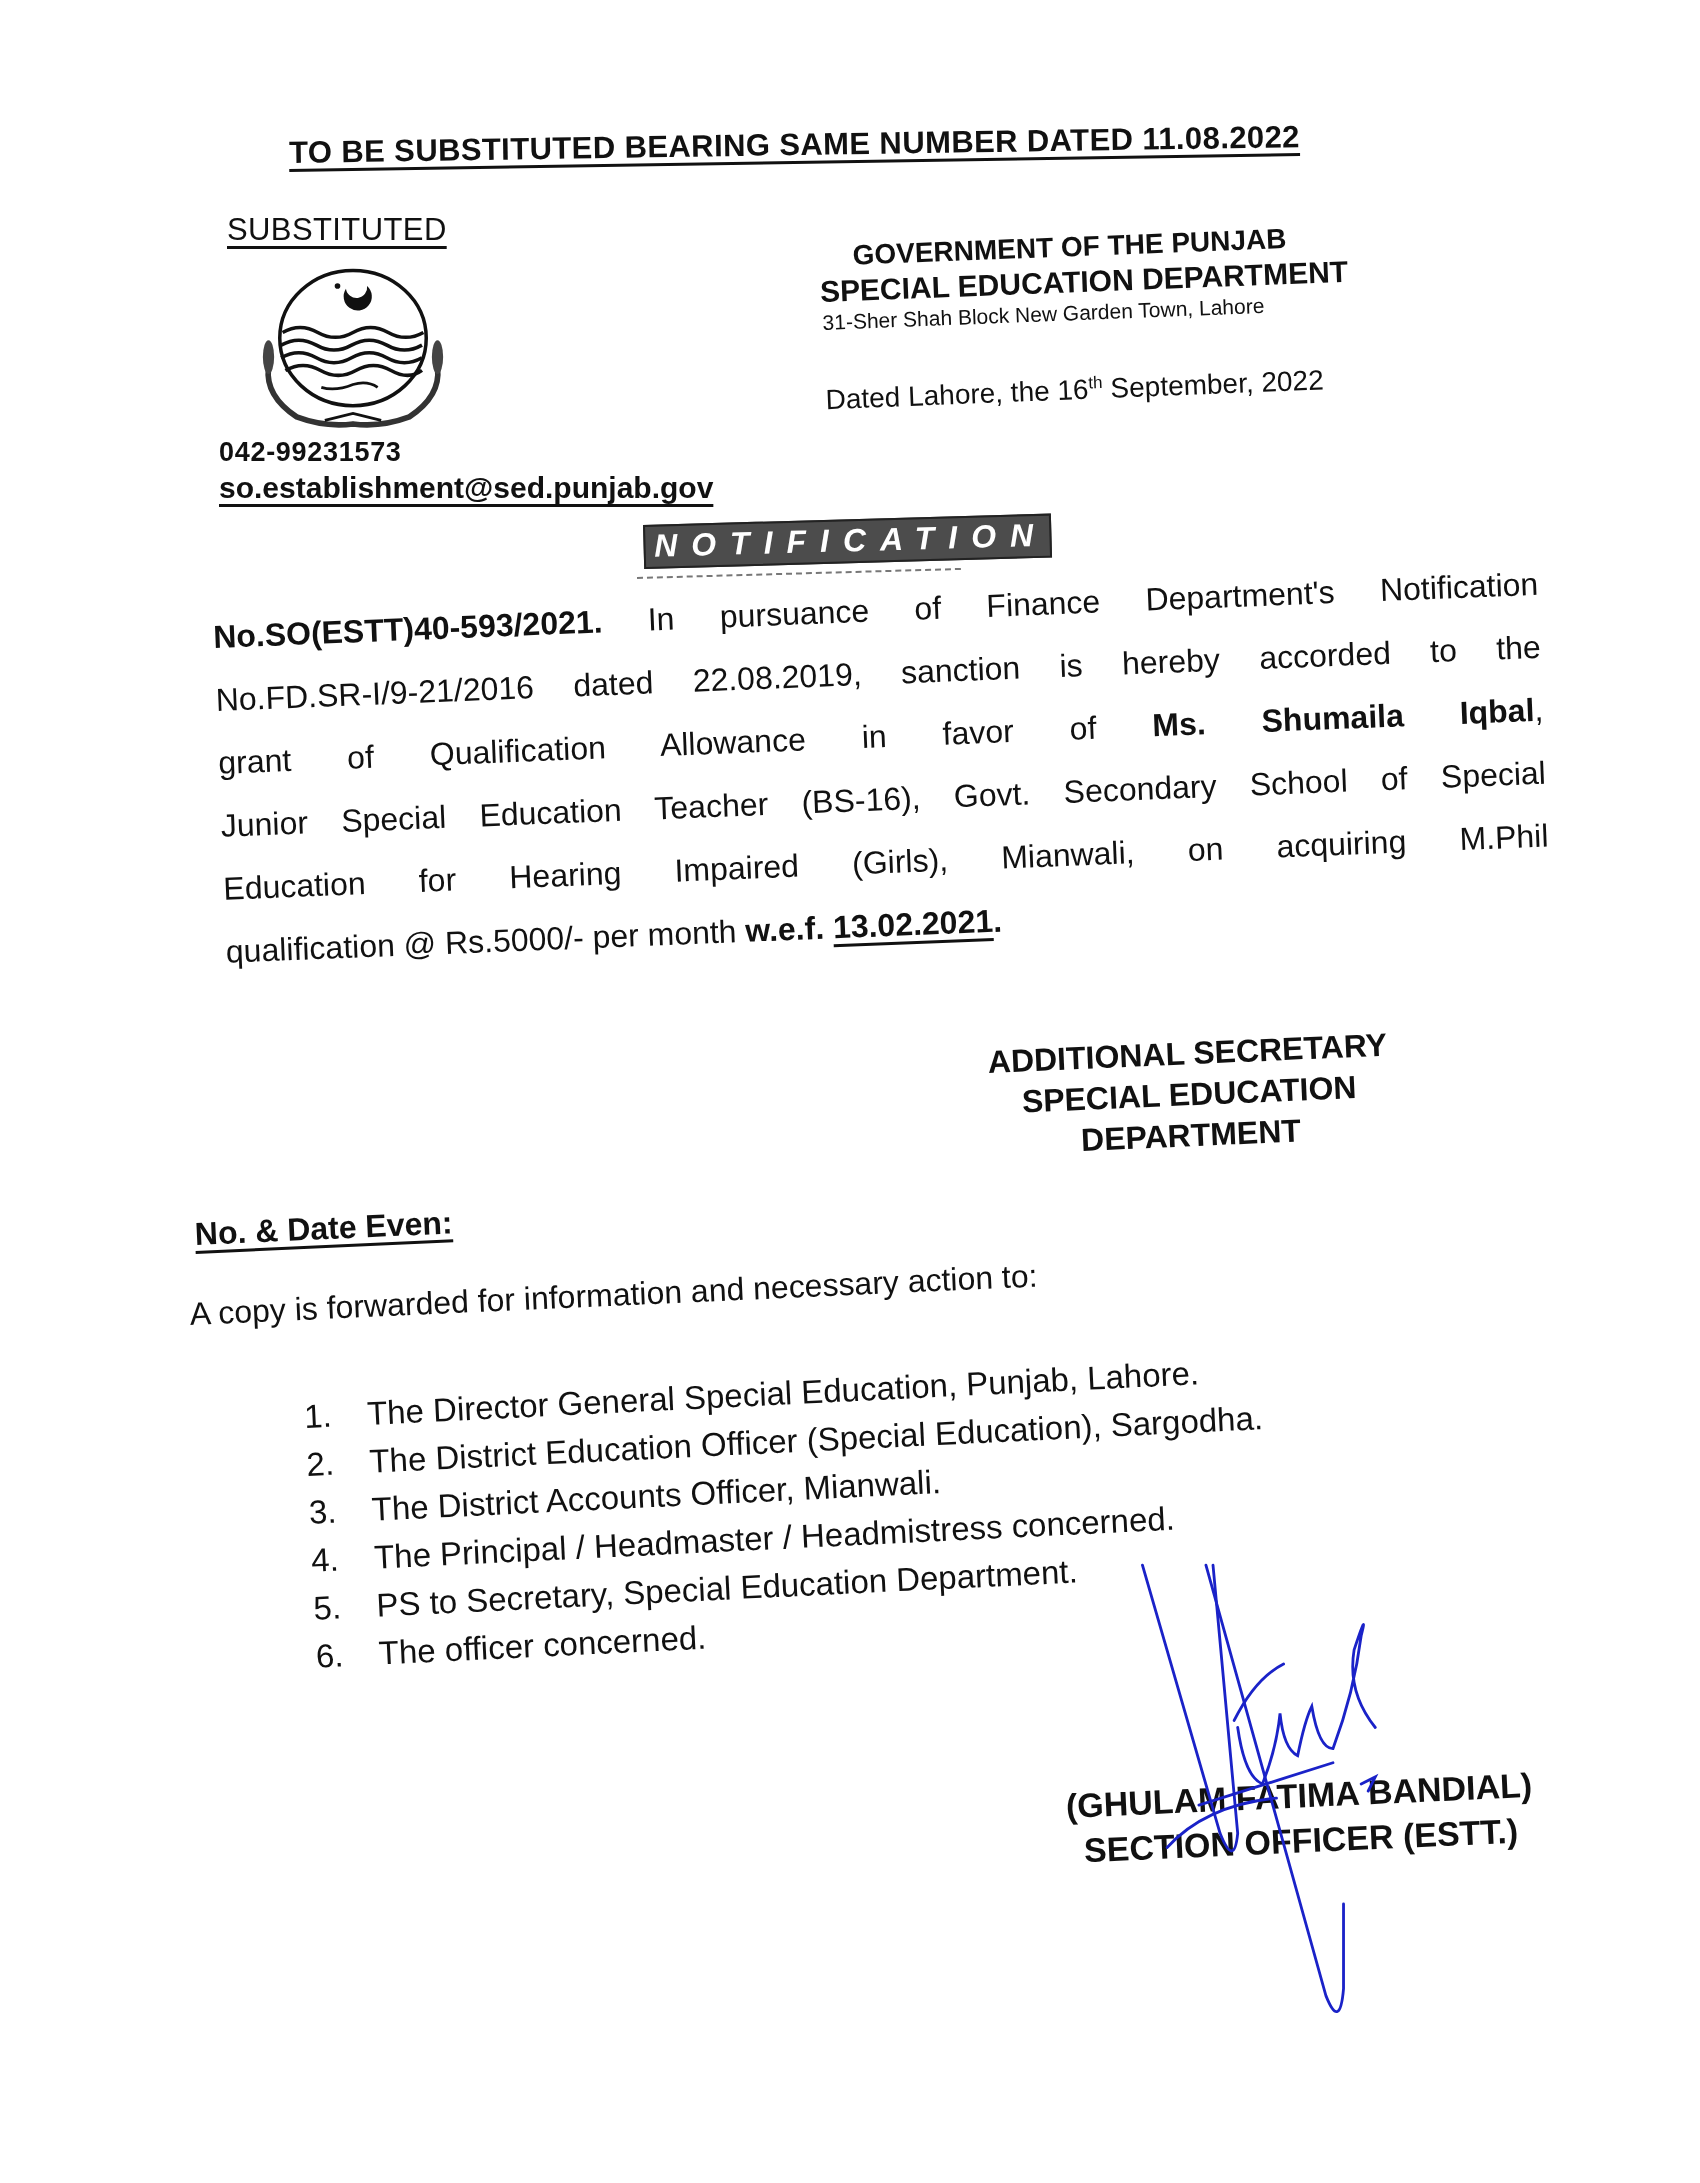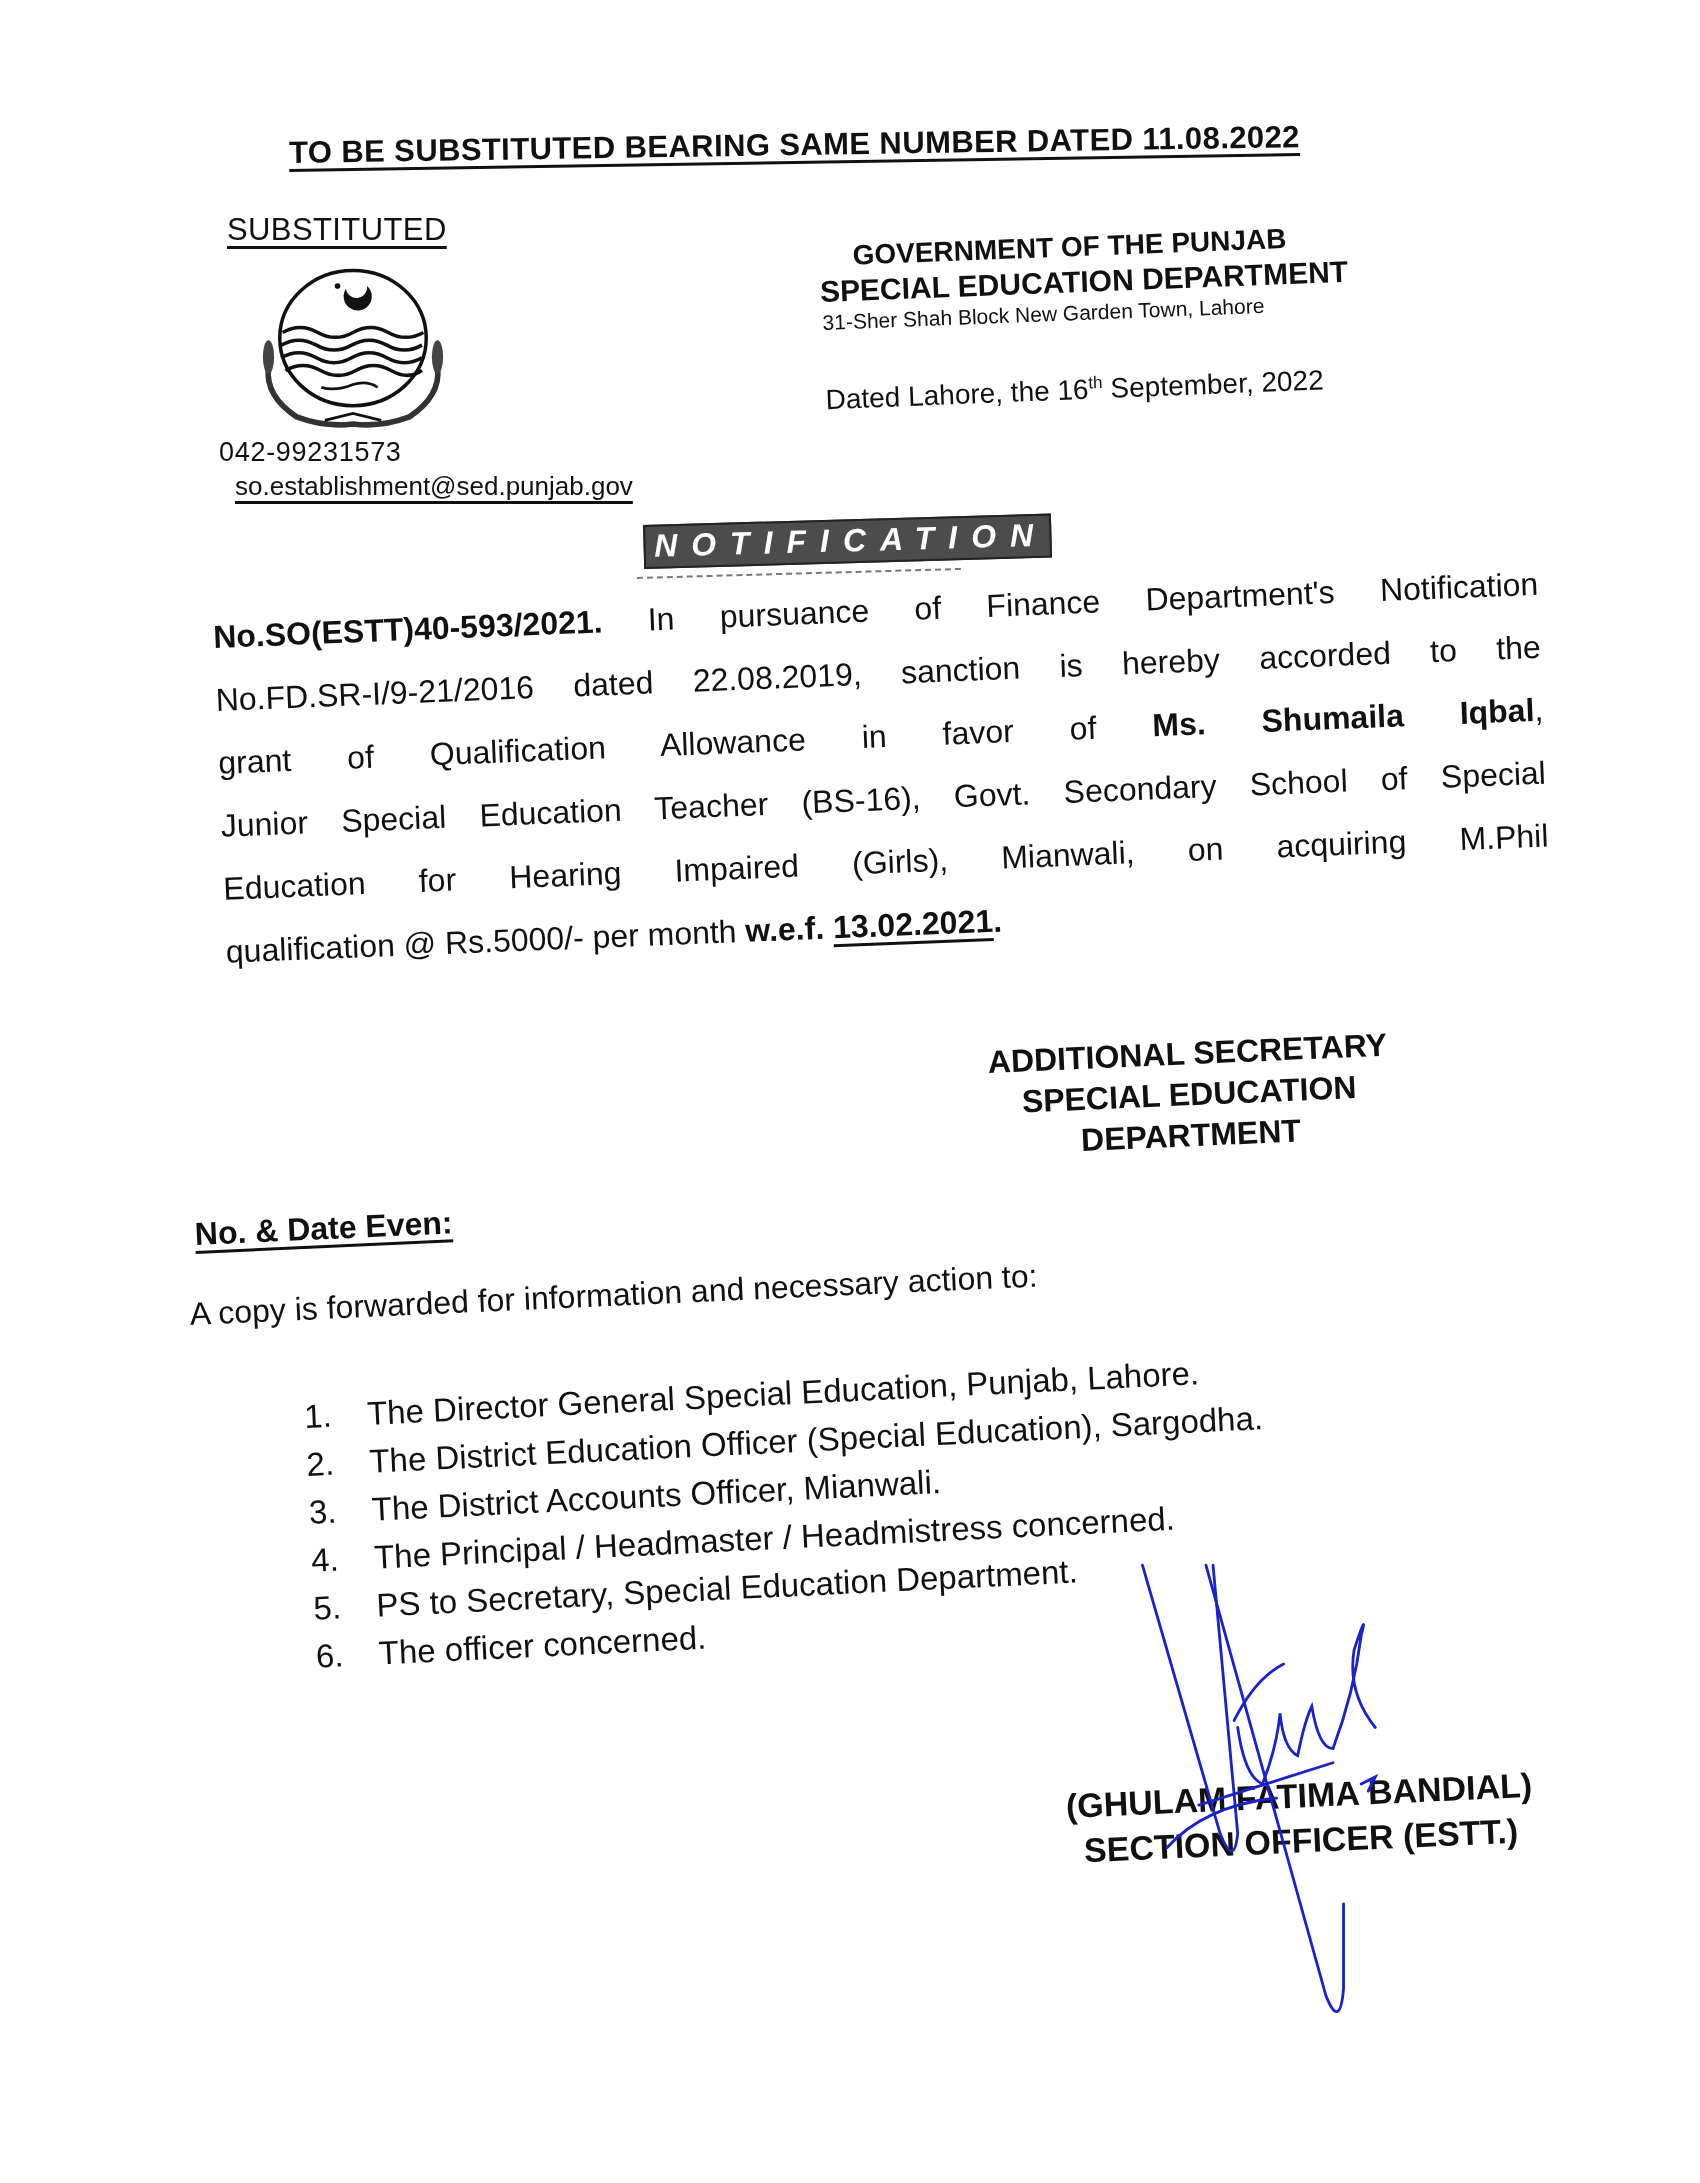--- a/index.html
+++ b/index.html
@@ -13,7 +13,7 @@
   #substitute { left: 289px; top: 135px; font-size: 31px; font-weight: bold; transform: rotate(-0.9deg); transform-origin: left center; letter-spacing: 0.4px; }
   #registered { left: 227px; top: 212px; font-size: 31px; letter-spacing: 0.4px; }
   #emblem { left: 240px; top: 262px; width: 226px; height: 169px; }
-  #phone { left: 219px; top: 437px; font-size: 27px; font-weight: normal; letter-spacing: 0.7px; text-align: right; }
+  #phone { left: 219px; top: 437px; font-size: 27px; font-weight: bold; letter-spacing: 0.7px; text-align: right; }
   #email { left: 235px; top: 471px; font-size: 26px; font-weight: normal; }
 
   #header-block { left: 818px; top: 240px; transform: rotate(-2.2deg); transform-origin: left top; }

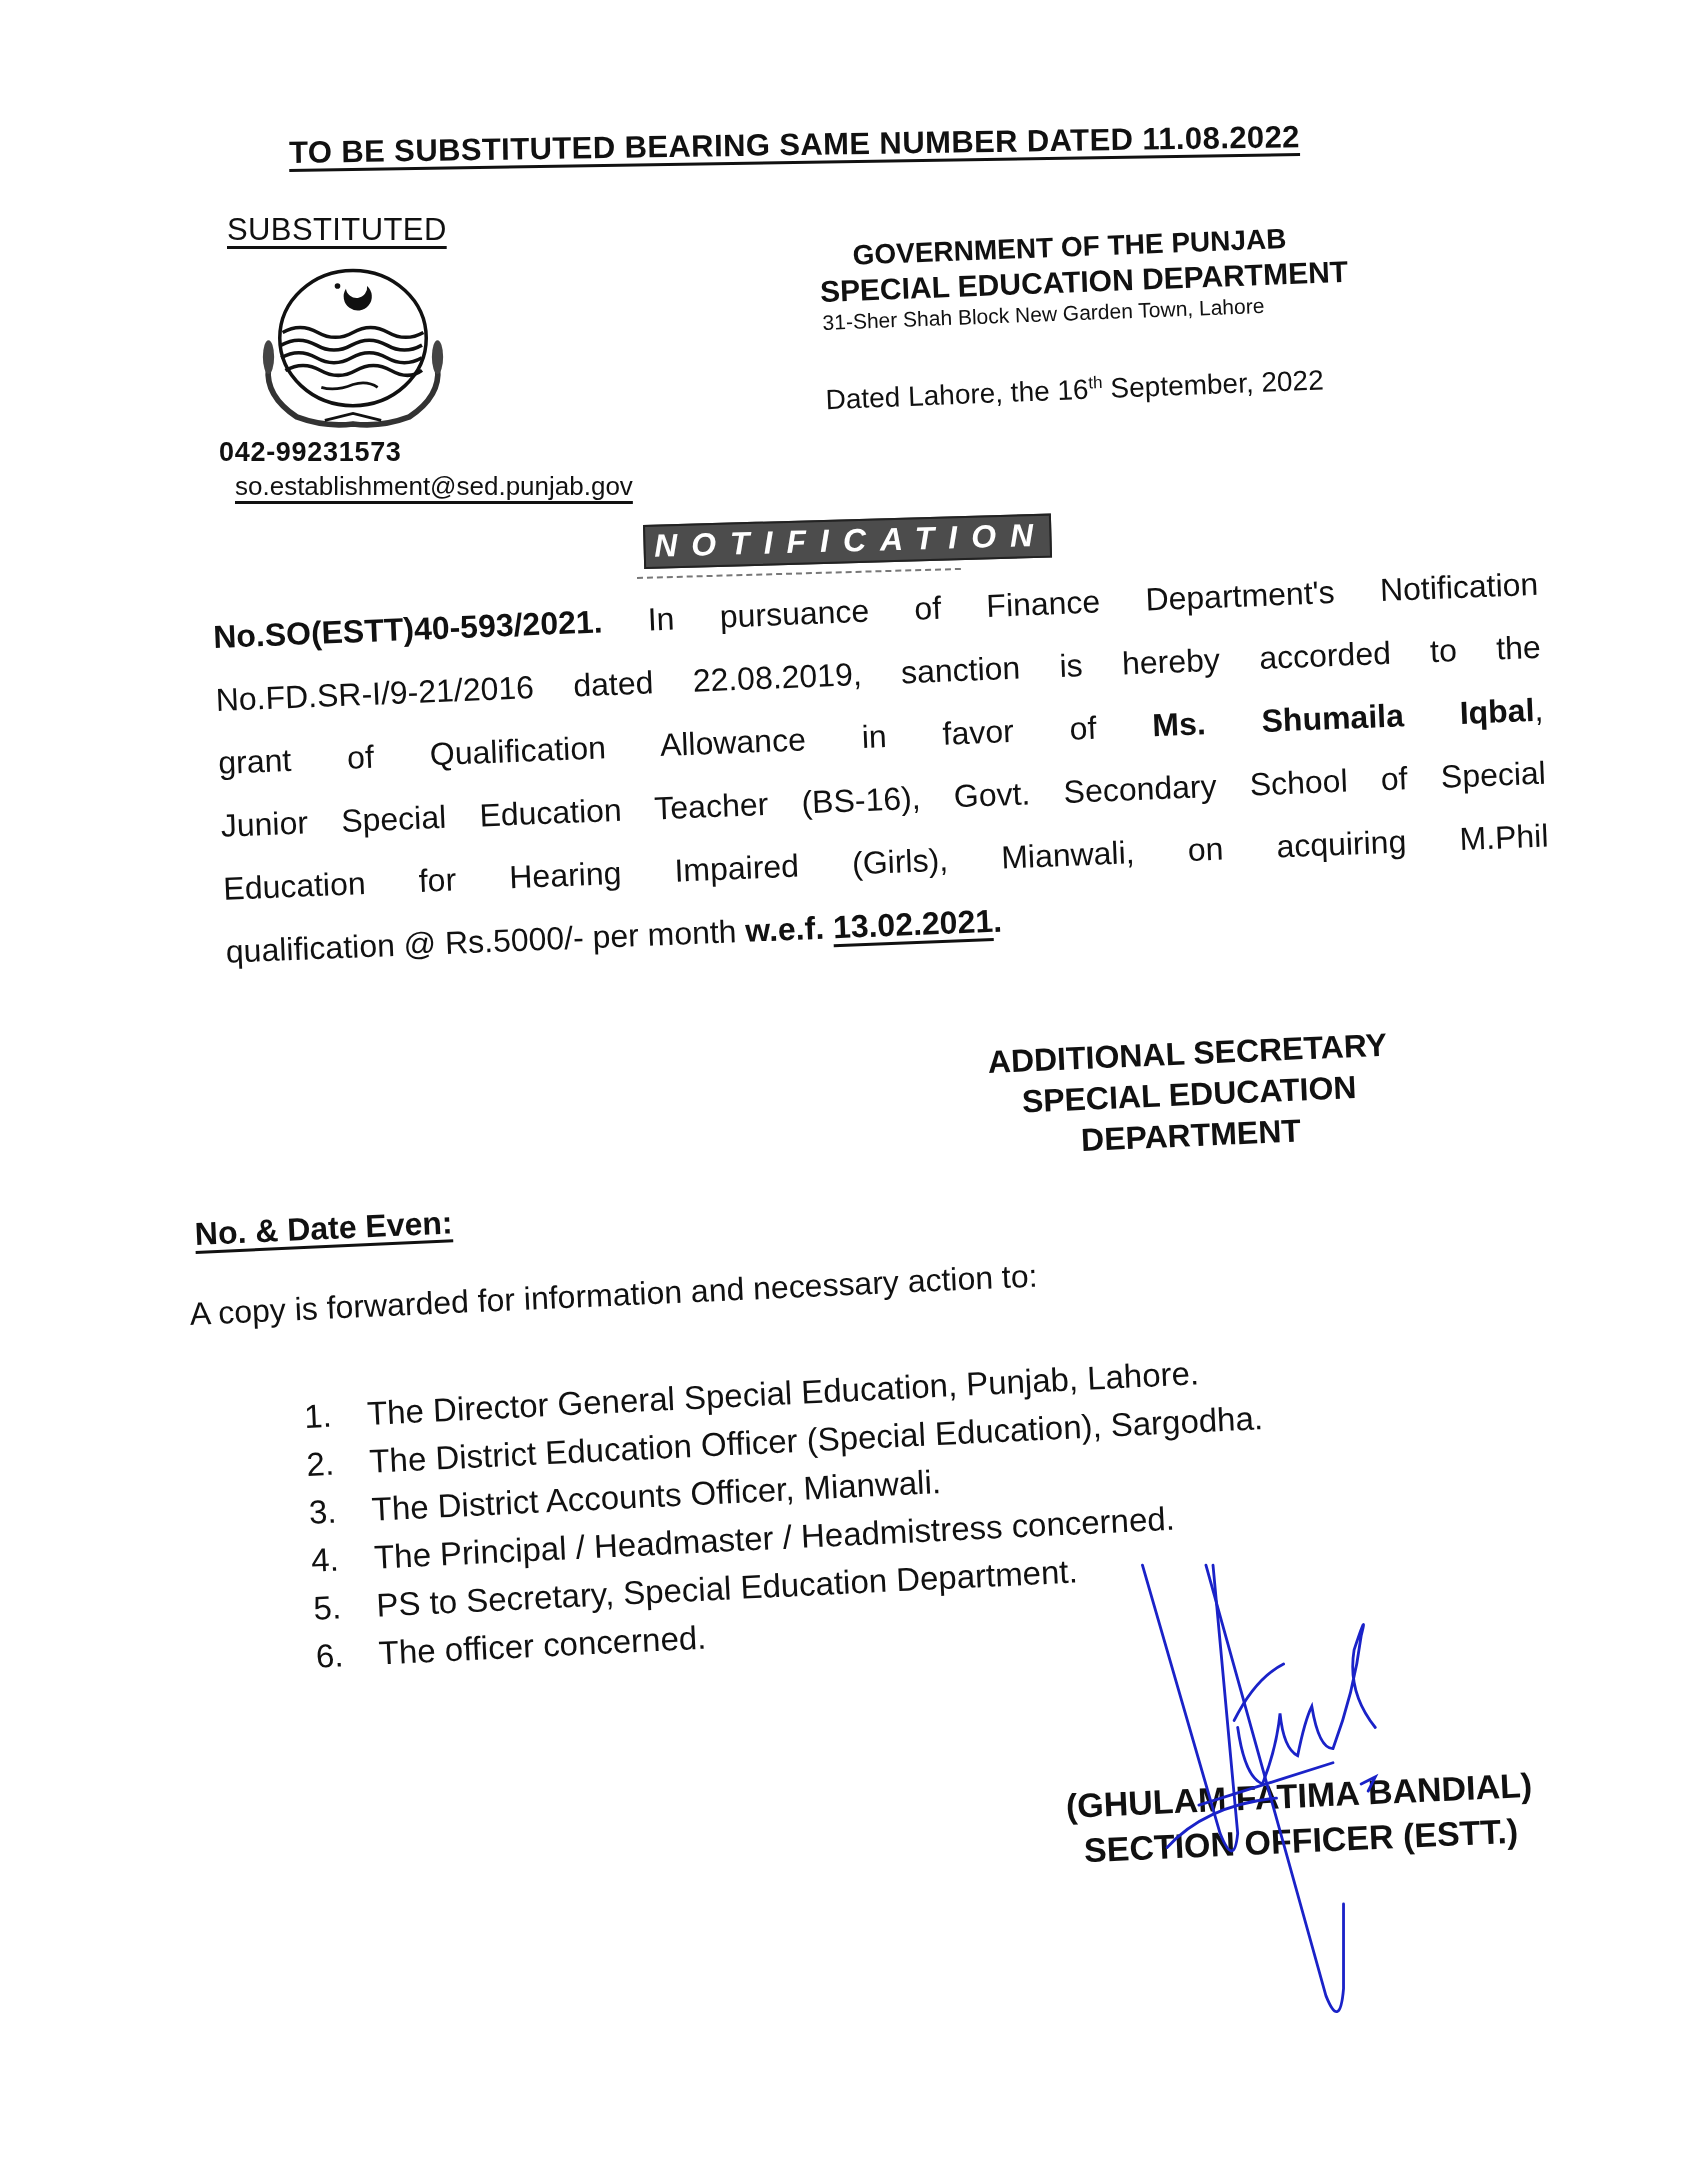--- a/index.html
+++ b/index.html
@@ -14,7 +14,7 @@
   #registered { left: 227px; top: 212px; font-size: 31px; letter-spacing: 0.4px; }
   #emblem { left: 240px; top: 262px; width: 226px; height: 169px; }
   #phone { left: 219px; top: 437px; font-size: 27px; font-weight: bold; letter-spacing: 0.7px; text-align: right; }
-  #email { left: 235px; top: 471px; font-size: 26px; font-weight: normal; }
+  #email { left: 219px; top: 471px; font-size: 30px; font-weight: bold; }
 
   #header-block { left: 818px; top: 240px; transform: rotate(-2.2deg); transform-origin: left top; }
   #gov { font-size: 28px; font-weight: bold; margin-left: 34px; line-height: 34px; }

